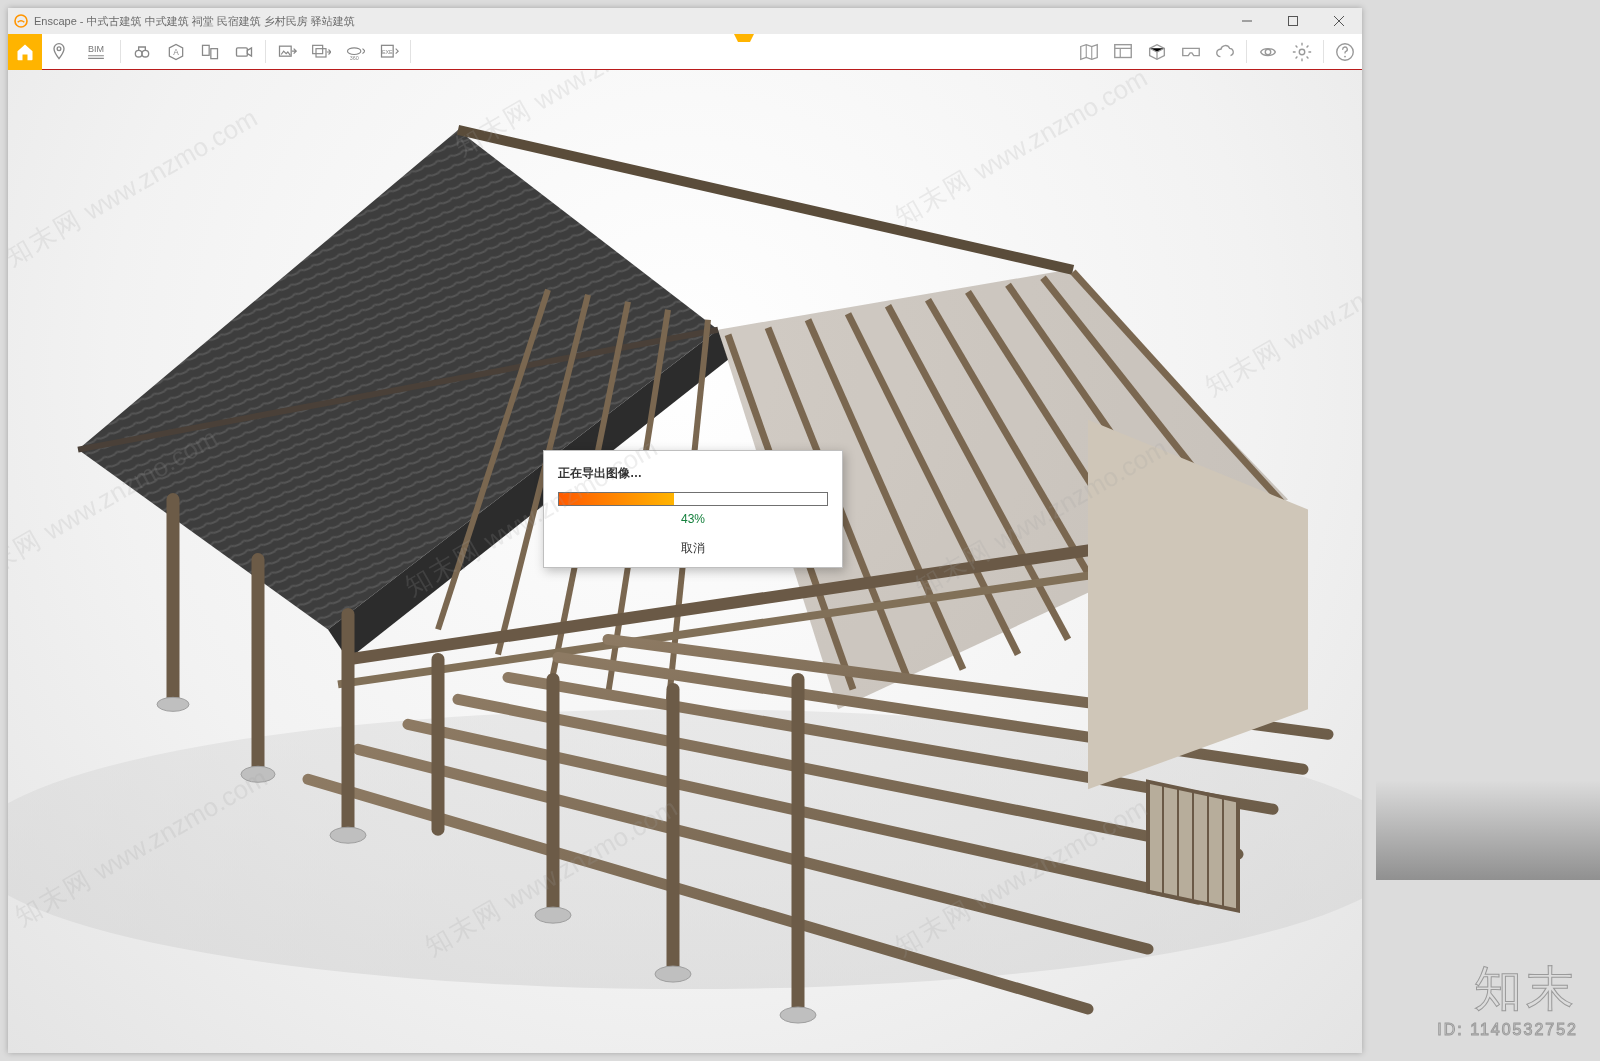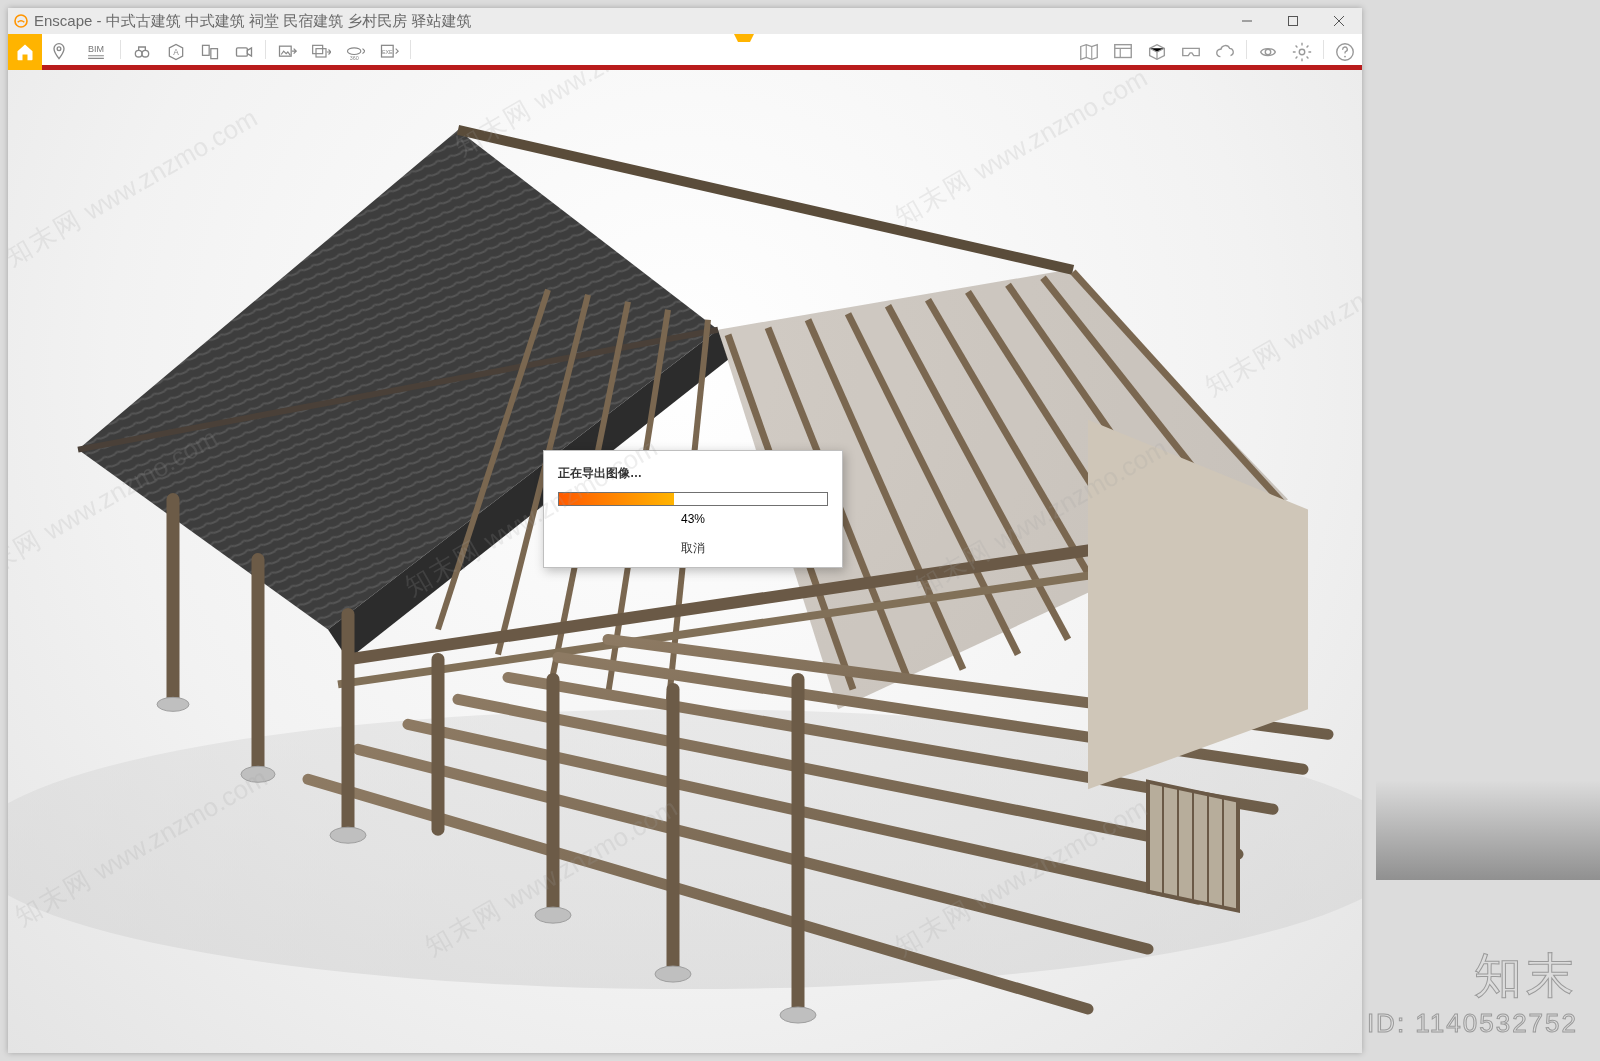--- a/index.html
+++ b/index.html
@@ -8,7 +8,7 @@
   .app-window { width: 1354px; height: 1045px; background: #fff; box-shadow: 0 0 6px rgba(0,0,0,0.25); position: relative; overflow: hidden; }
 
   
-  .titlebar { height: 26px; background: #ececec; display: flex; align-items: center; font-size: 15px; color: #6a6a6a; }
+  .titlebar { height: 26px; background: #ececec; display: flex; align-items: center; font-size: 11px; color: #6a6a6a; }
   .titlebar .app-icon { width: 26px; height: 26px; display:flex; align-items:center; justify-content:center; }
   .titlebar .app-icon svg { width:16px; height:16px; }
   .titlebar .title-text { flex: 0 0 auto; white-space: nowrap; }

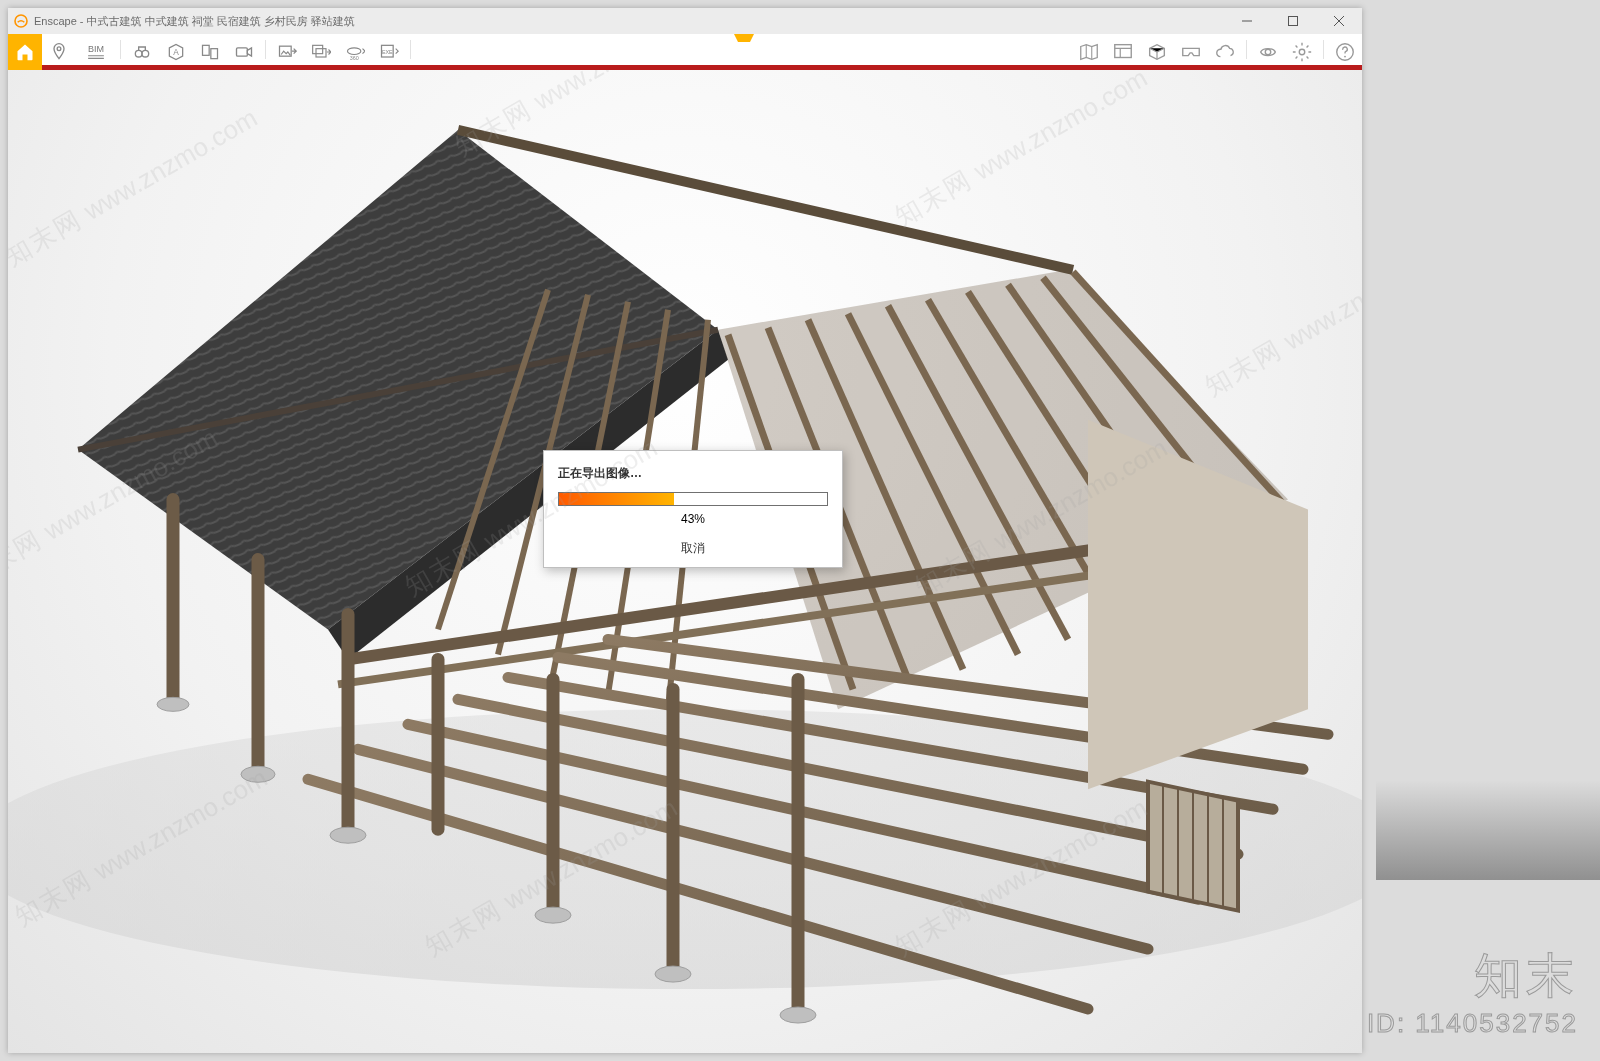--- a/index.html
+++ b/index.html
@@ -17,7 +17,7 @@
   .win-ctrl svg { width: 10px; height: 10px; }
 
   
-  .toolbar { height: 36px; background: #fff; display: flex; align-items: stretch; border-bottom: 5px solid #b91c1c; position: relative; }
+  .toolbar { height: 36px; background: #fff; display: flex; align-items: stretch; border-bottom: 1px solid #b91c1c; position: relative; }
   .tb-group { display: flex; align-items: stretch; }
   .tb-btn { width: 34px; height: 36px; display: flex; align-items: center; justify-content: center; color: #777; position: relative; }
   .tb-btn.active { background: #ffb400; color: #fff; }

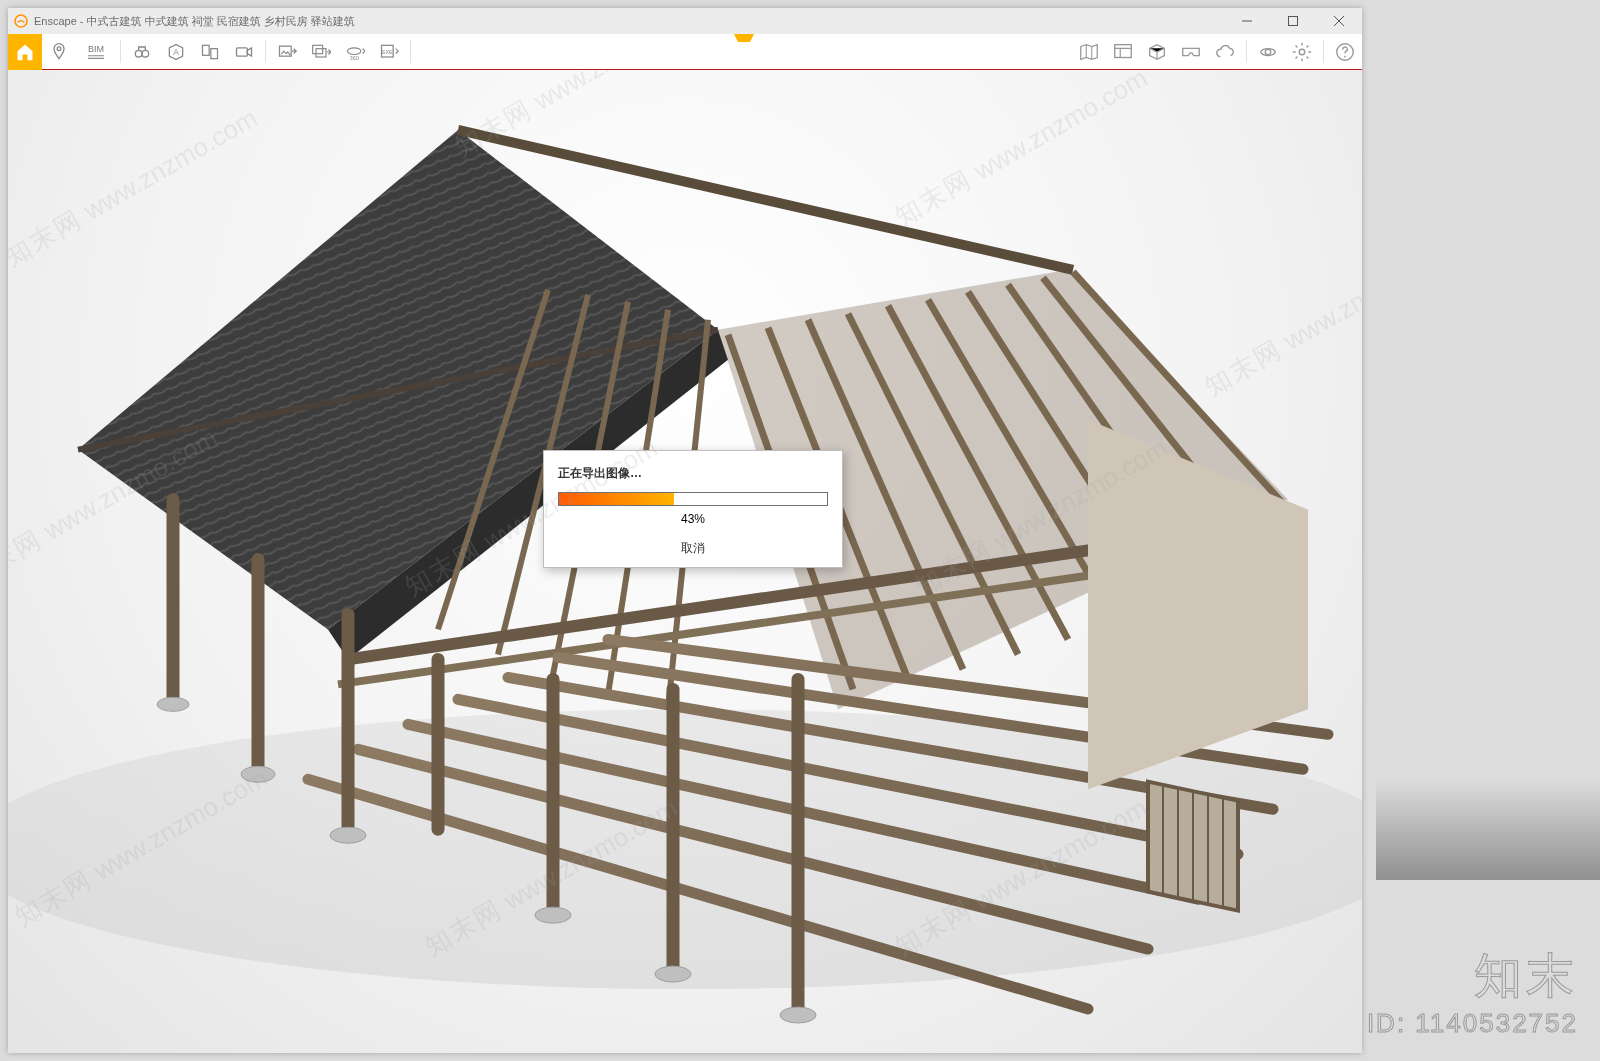--- a/index.html
+++ b/index.html
@@ -38,7 +38,7 @@
   .dialog .dlg-title { font-weight:600; margin-bottom:10px; }
   .progress-outer { width:100%; height:14px; border:1px solid #707070; background:#fff; margin-bottom:6px; }
   .progress-inner { height:100%; background: linear-gradient(to right, #ff5a00 0%, #ffb400 100%); }
-  .progress-text { text-align:center; color:#000000; margin-bottom:14px; }
+  .progress-text { text-align:center; color:#15803d; margin-bottom:14px; }
   .dlg-actions { text-align:center; }
   .dlg-actions span { color:#333; cursor:pointer; }
 

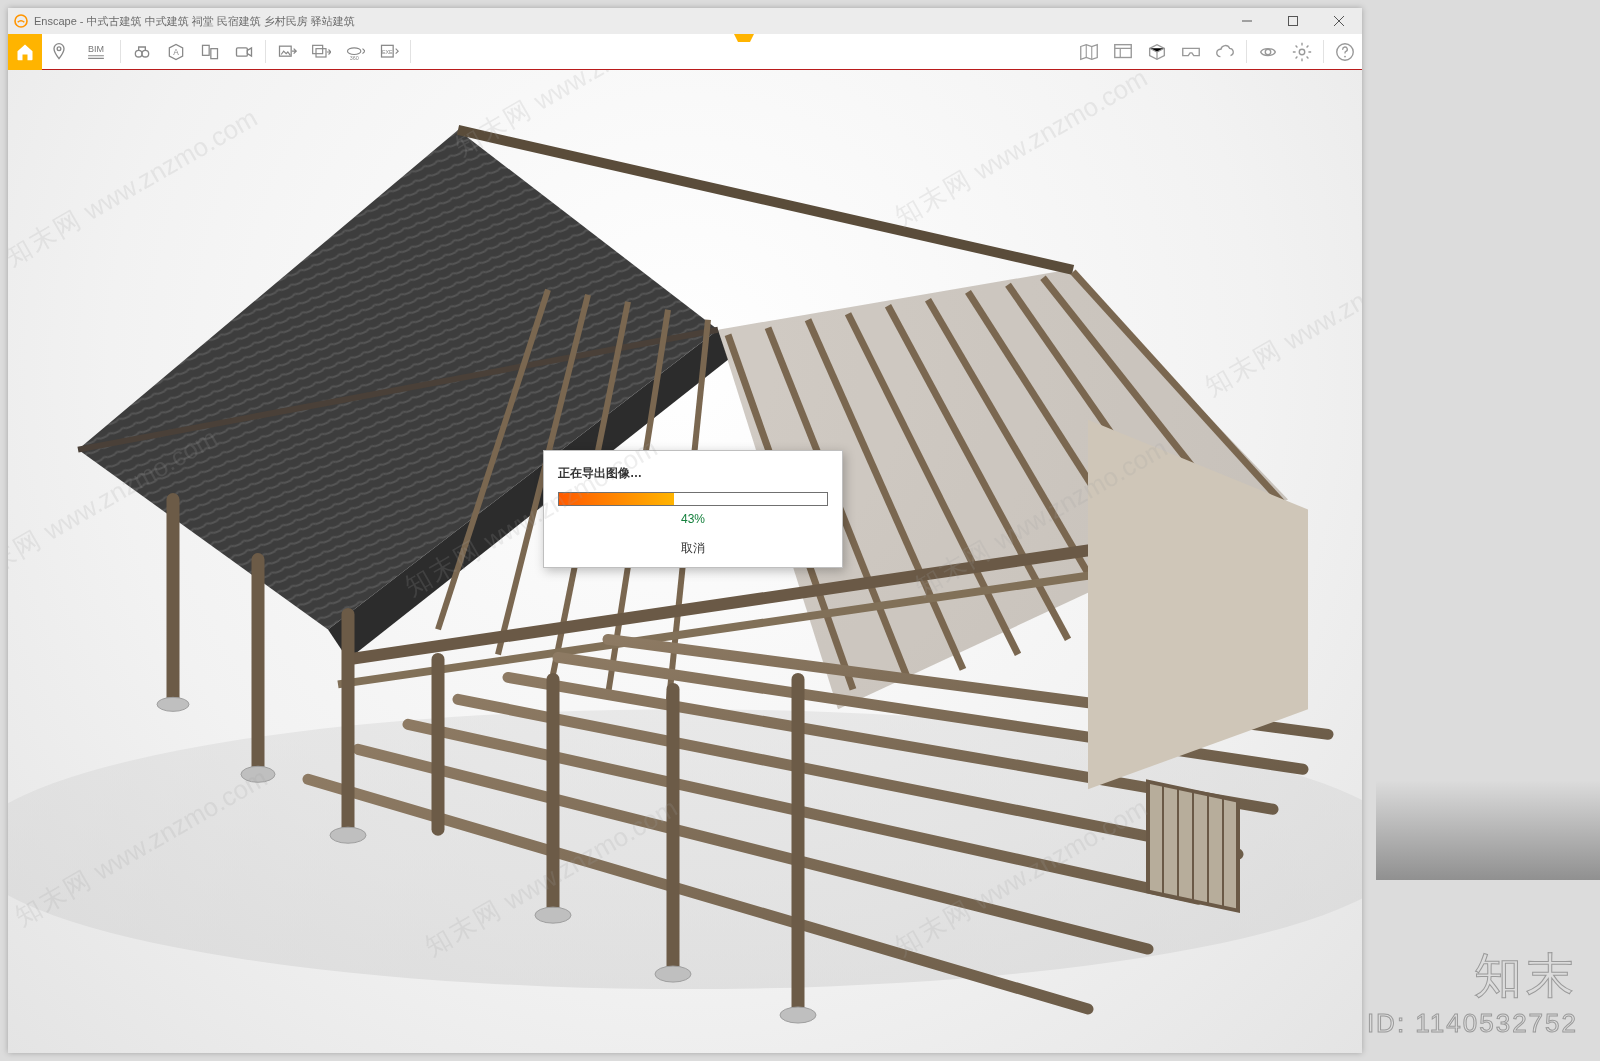--- a/index.html
+++ b/index.html
@@ -45,7 +45,7 @@
   
   .wm-bottom { position:absolute; right:22px; bottom:22px; text-align:right; color:#bdbdbd; -webkit-text-stroke: 1px #9a9a9a; pointer-events:none; }
   .wm-bottom .wm-logo { font-size:48px; font-weight:300; letter-spacing:4px; color:transparent; }
-  .wm-bottom .wm-id { font-size:26px; letter-spacing:2px; -webkit-text-stroke:1px #9a9a9a; color:transparent; }
+  .wm-bottom .wm-id { font-size:16px; letter-spacing:2px; -webkit-text-stroke:1px #9a9a9a; color:transparent; }
   .wm-diag { position:absolute; color:rgba(160,160,160,0.18); font-size:26px; white-space:nowrap; pointer-events:none; font-weight:500; }
   .wm-diag span.cn { letter-spacing:2px; }
 

